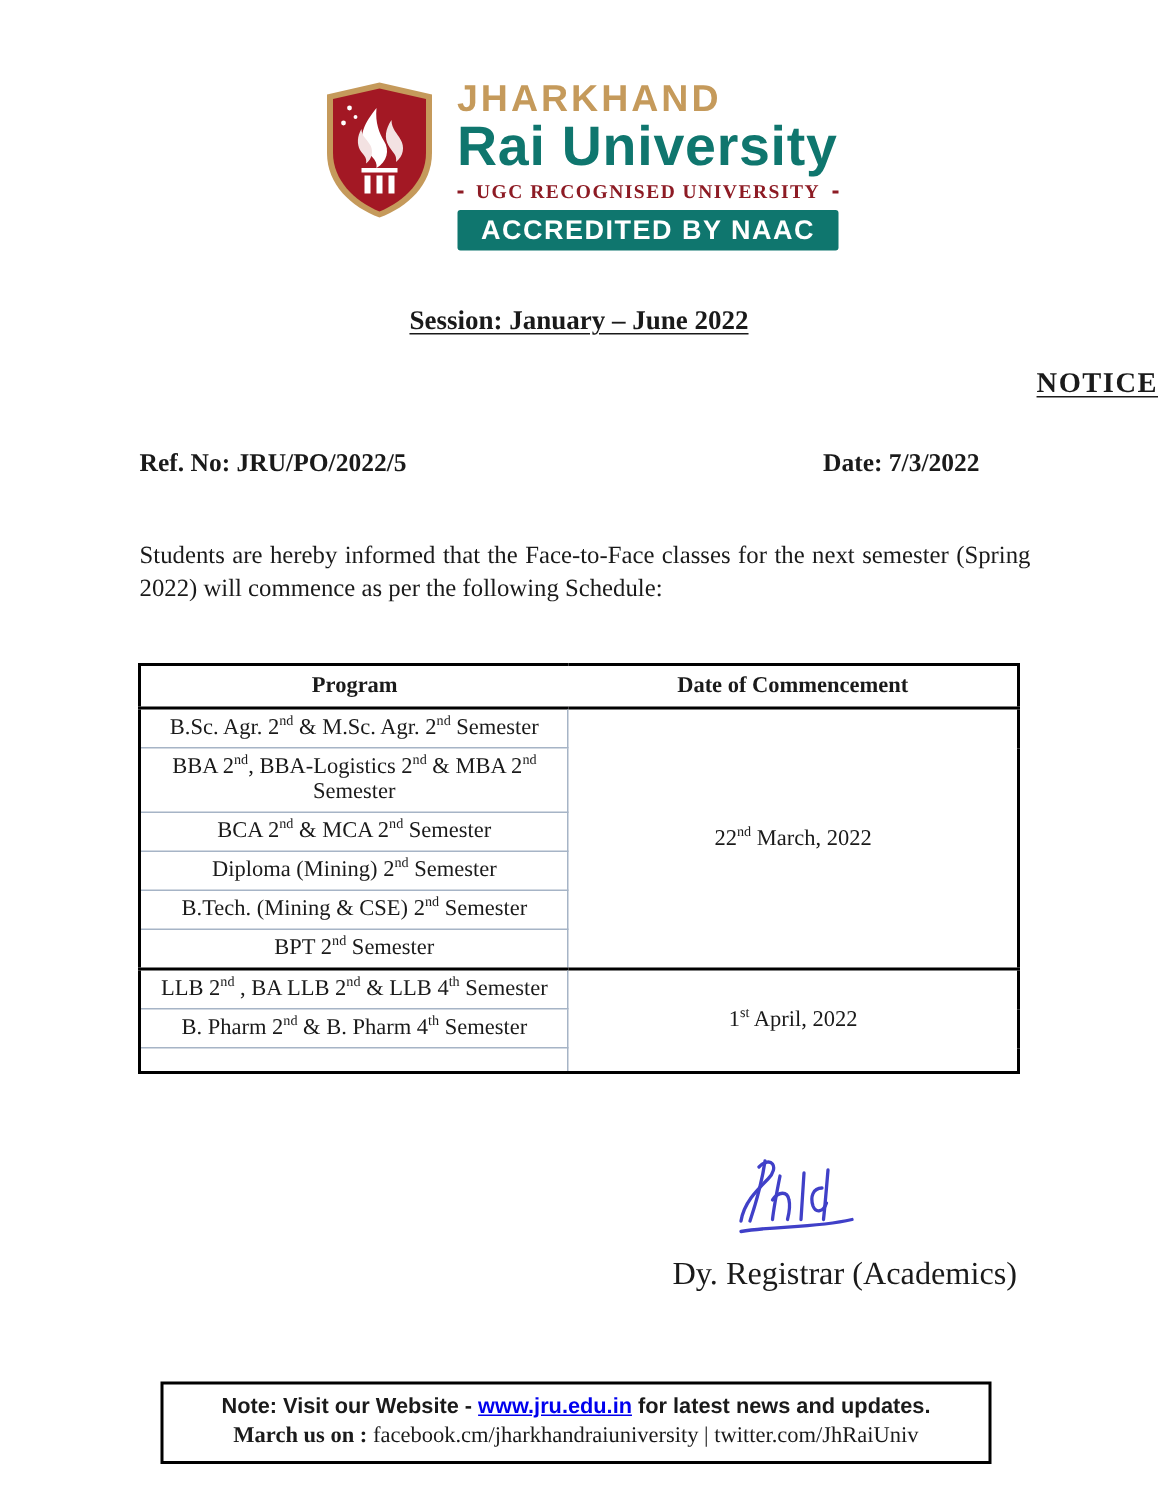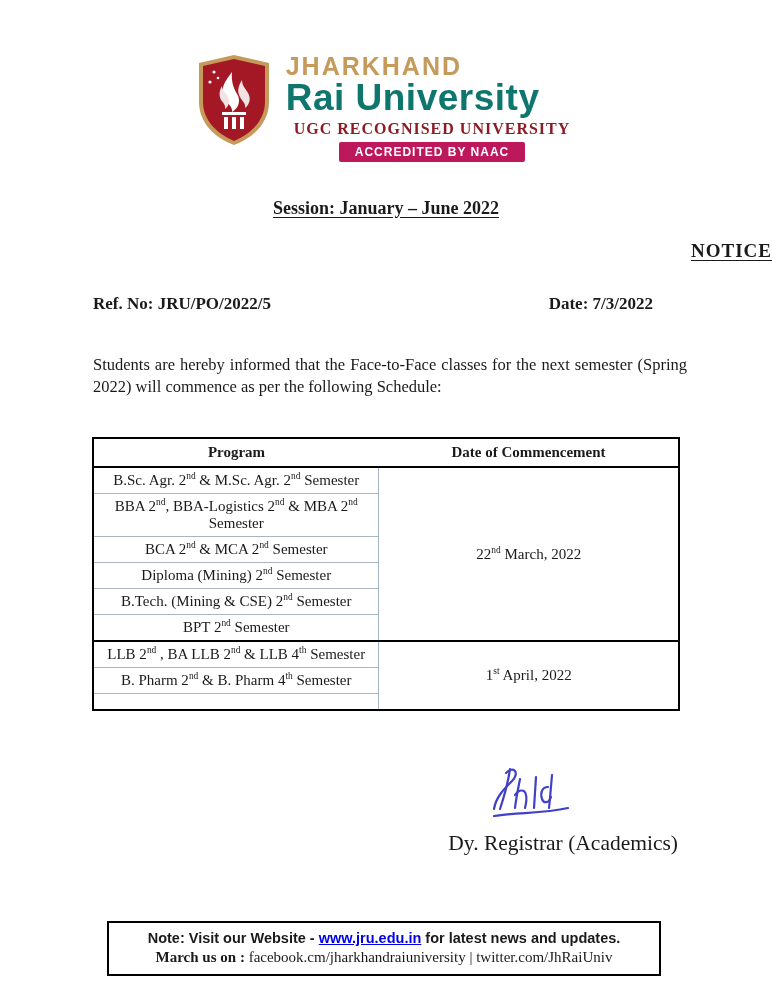--- a/index.html
+++ b/index.html
@@ -44,7 +44,7 @@
   .tagline-row .rule { flex: 1; height: 0; border-top: 2px solid #8d1b24; }
   .tagline {
     font-family: "Liberation Serif", serif;
-    font-weight: bold; font-size: 16px; letter-spacing: 1px;
+    font-weight: bold; font-size: 13px; letter-spacing: 1px;
     color: #8d1b24; white-space: nowrap;
   }
   .naac-badge {

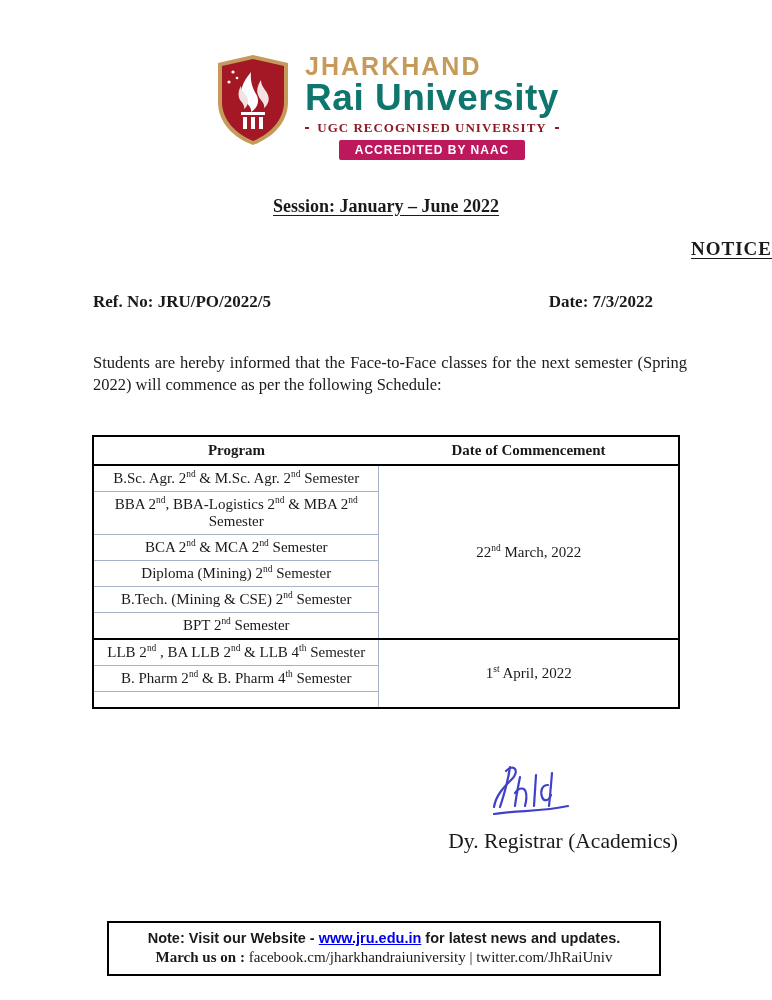--- a/index.html
+++ b/index.html
@@ -49,9 +49,9 @@
   }
   .naac-badge {
     margin-top: 4px;
-    background: #be185d; color: #ffffff;
-    font-family: "Liberation Sans", sans-serif;
-    font-weight: bold; font-size: 12px; letter-spacing: 1px;
+    background: #0f766e; color: #ffffff;
+    font-family: "Liberation Sans", sans-serif;
+    font-weight: bold; font-size: 18px; letter-spacing: 1px;
     padding: 3px 16px; border-radius: 2px;
   }
 

